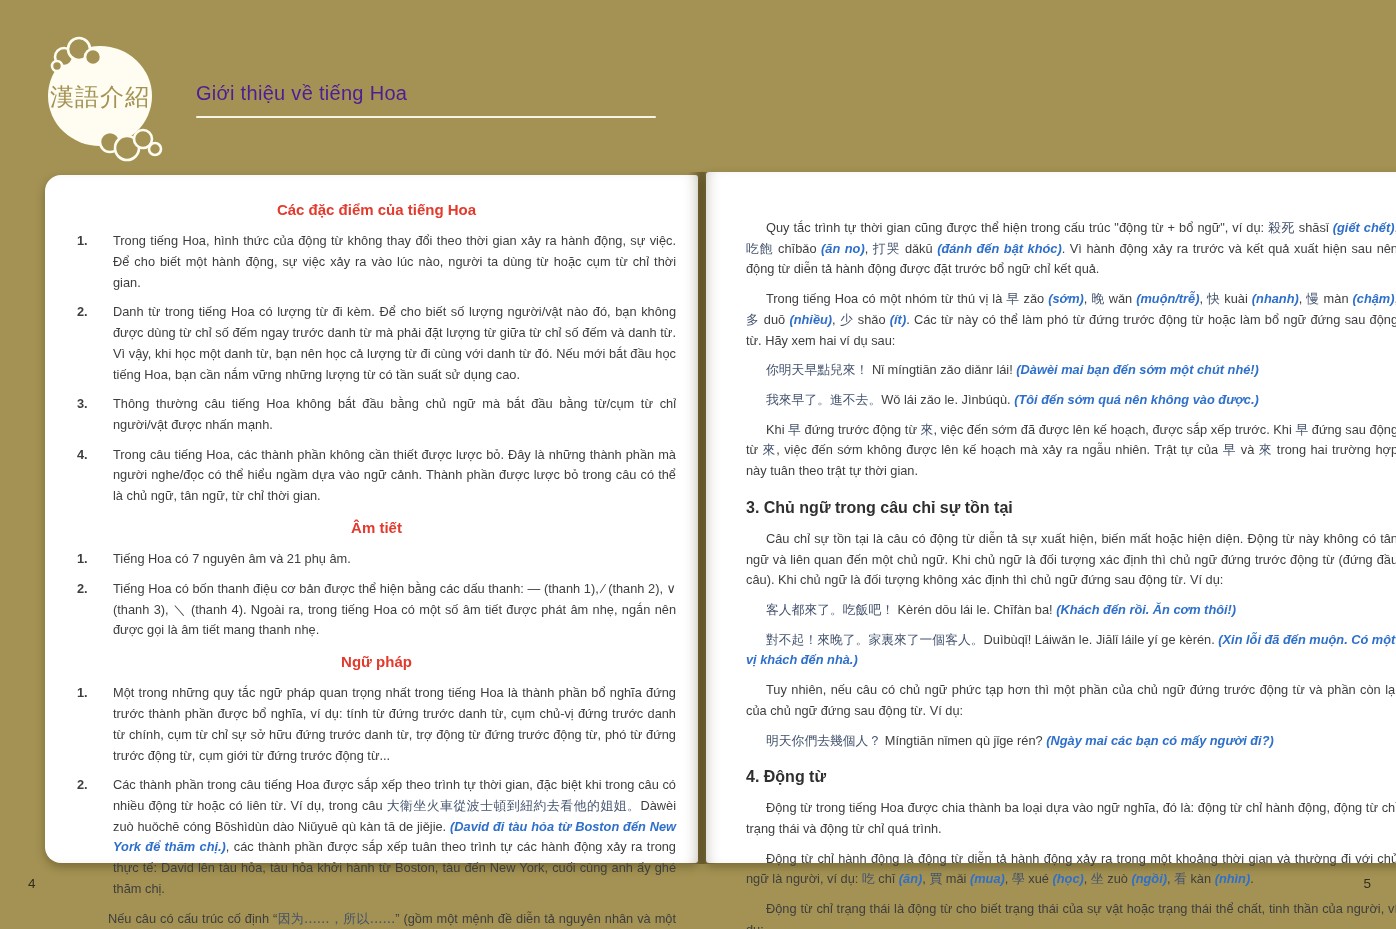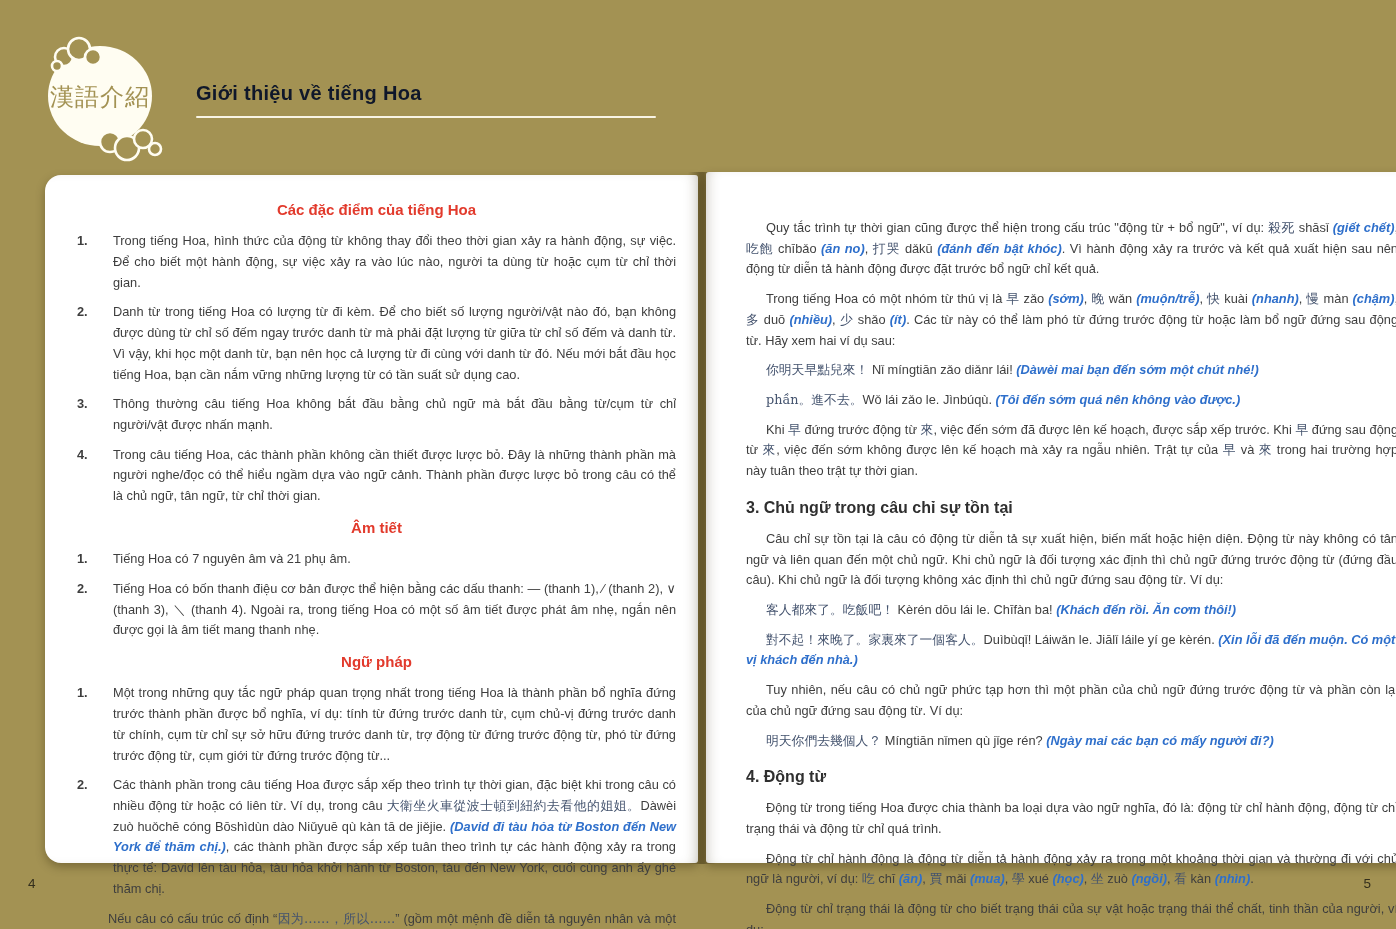--- a/index.html
+++ b/index.html
@@ -16,7 +16,7 @@
   .logo-svg { position:absolute; left:28px; top:24px; }
   .chapter-title {
     position:absolute; left:196px; top:82px;
-    color:#0f172a; font-size:20px; font-weight:bold; letter-spacing:.3px;
+    color:#4c1d95; font-size:20px; font-weight:normal; letter-spacing:.3px;
   }
   .title-underline {
     position:absolute; left:196px; top:116px; width:460px; height:2px;

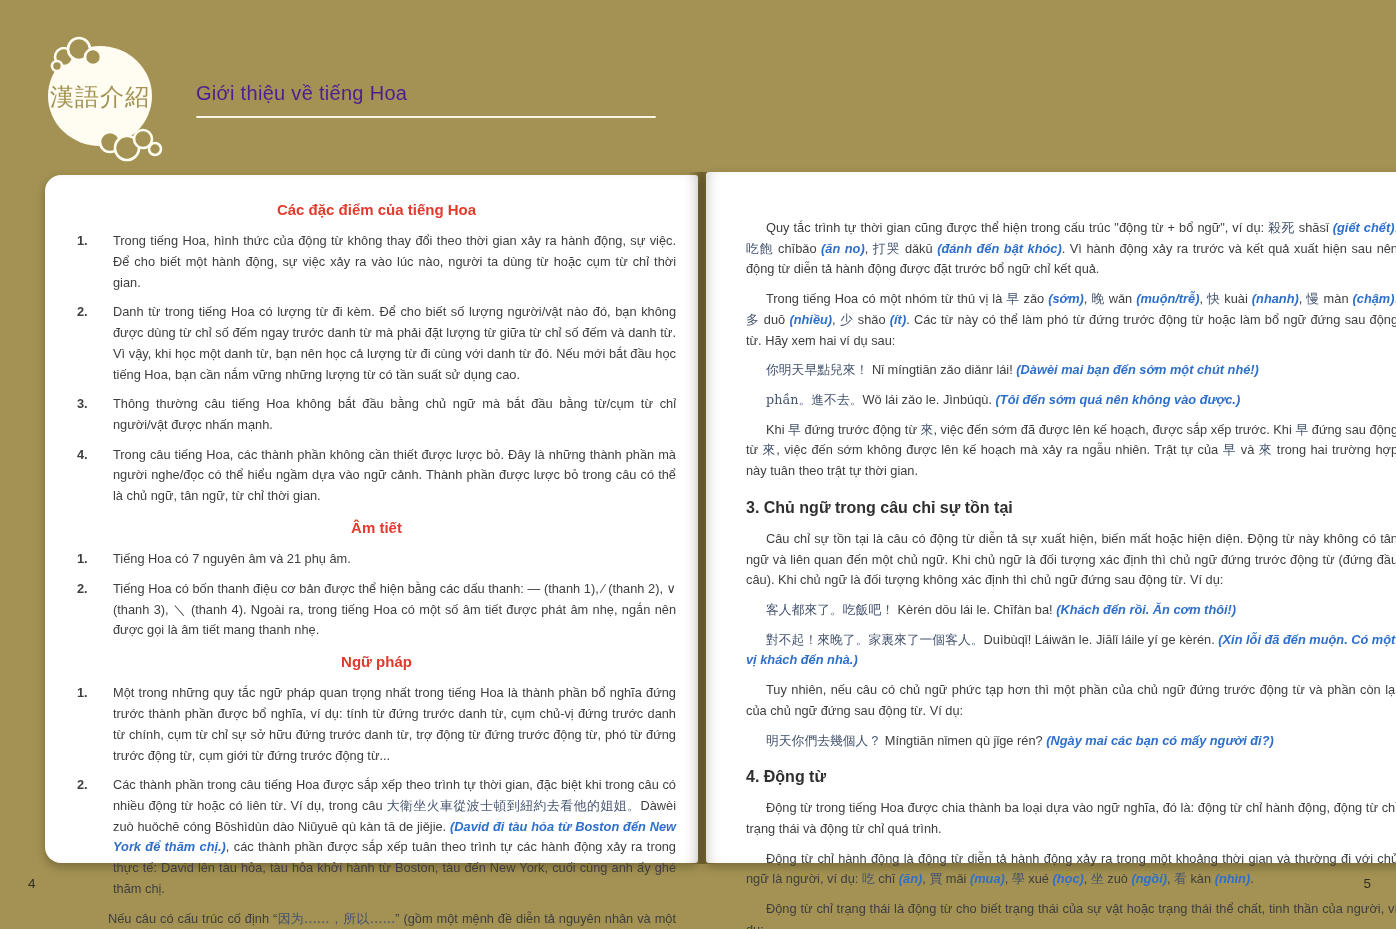--- a/index.html
+++ b/index.html
@@ -146,7 +146,7 @@
     <p class="para"><span class="seg-n">Quy tắc trình tự thời gian cũng được thể hiện trong cấu trúc "động từ + bổ ngữ", ví dụ: </span><span class="seg-cn">殺死</span><span class="seg-n"> shāsǐ </span><span class="seg-vi">(giết chết)</span><span class="seg-n">, </span><span class="seg-cn">吃飽</span><span class="seg-n"> chībǎo </span><span class="seg-vi">(ăn no)</span><span class="seg-n">, </span><span class="seg-cn">打哭</span><span class="seg-n"> dǎkū </span><span class="seg-vi">(đánh đến bật khóc)</span><span class="seg-n">. Vì hành động xảy ra trước và kết quả xuất hiện sau nên động từ diễn tả hành động được đặt trước bổ ngữ chỉ kết quả.</span></p>
     <p class="para"><span class="seg-n">Trong tiếng Hoa có một nhóm từ thú vị là </span><span class="seg-cn">早</span><span class="seg-n"> zǎo </span><span class="seg-vi">(sớm)</span><span class="seg-n">, </span><span class="seg-cn">晚</span><span class="seg-n"> wǎn </span><span class="seg-vi">(muộn/trễ)</span><span class="seg-n">, </span><span class="seg-cn">快</span><span class="seg-n"> kuài </span><span class="seg-vi">(nhanh)</span><span class="seg-n">, </span><span class="seg-cn">慢</span><span class="seg-n"> màn </span><span class="seg-vi">(chậm)</span><span class="seg-n">, </span><span class="seg-cn">多</span><span class="seg-n"> duō </span><span class="seg-vi">(nhiều)</span><span class="seg-n">, </span><span class="seg-cn">少</span><span class="seg-n"> shǎo </span><span class="seg-vi">(ít)</span><span class="seg-n">. Các từ này có thể làm phó từ đứng trước động từ hoặc làm bổ ngữ đứng sau động từ. Hãy xem hai ví dụ sau:</span></p>
     <p class="example"><span class="seg-cn">你明天早點兒來！</span><span class="seg-n"> Nǐ míngtiān zǎo diǎnr lái! </span><span class="seg-vi">(Dàwèi mai bạn đến sớm một chút nhé!)</span></p>
-    <p class="example"><span class="seg-cn">phần。進不去。</span><span class="seg-n">Wǒ lái zǎo le. Jìnbúqù. </span><span class="seg-vi">(Tôi đến sớm quá nên không vào được.)</span></p>
+    <p class="example"><span class="seg-cn">我來早了。進不去。</span><span class="seg-n">Wǒ lái zǎo le. Jìnbúqù. </span><span class="seg-vi">(Tôi đến sớm quá nên không vào được.)</span></p>
     <p class="para"><span class="seg-n">Khi </span><span class="seg-cn">早</span><span class="seg-n"> đứng trước động từ </span><span class="seg-cn">來</span><span class="seg-n">, việc đến sớm đã được lên kế hoạch, được sắp xếp trước. Khi </span><span class="seg-cn">早</span><span class="seg-n"> đứng sau động từ </span><span class="seg-cn">來</span><span class="seg-n">, việc đến sớm không được lên kế hoạch mà xảy ra ngẫu nhiên. Trật tự của </span><span class="seg-cn">早</span><span class="seg-n"> và </span><span class="seg-cn">來</span><span class="seg-n"> trong hai trường hợp này tuân theo trật tự thời gian.</span></p>
 
     <h3 class="sub-heading">3. Chủ ngữ trong câu chỉ sự tồn tại</h3>

